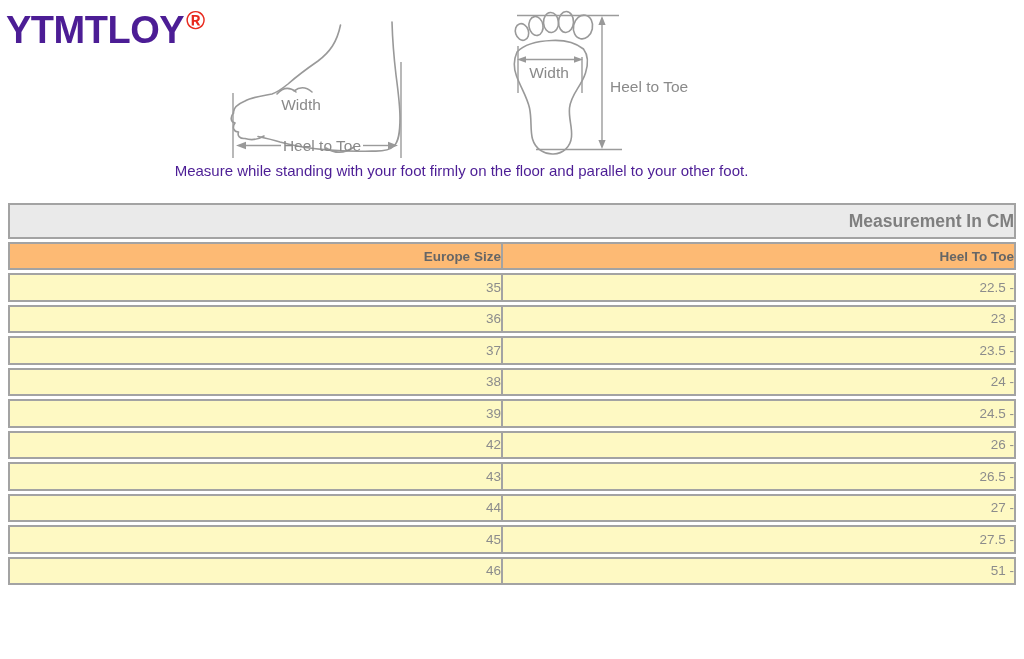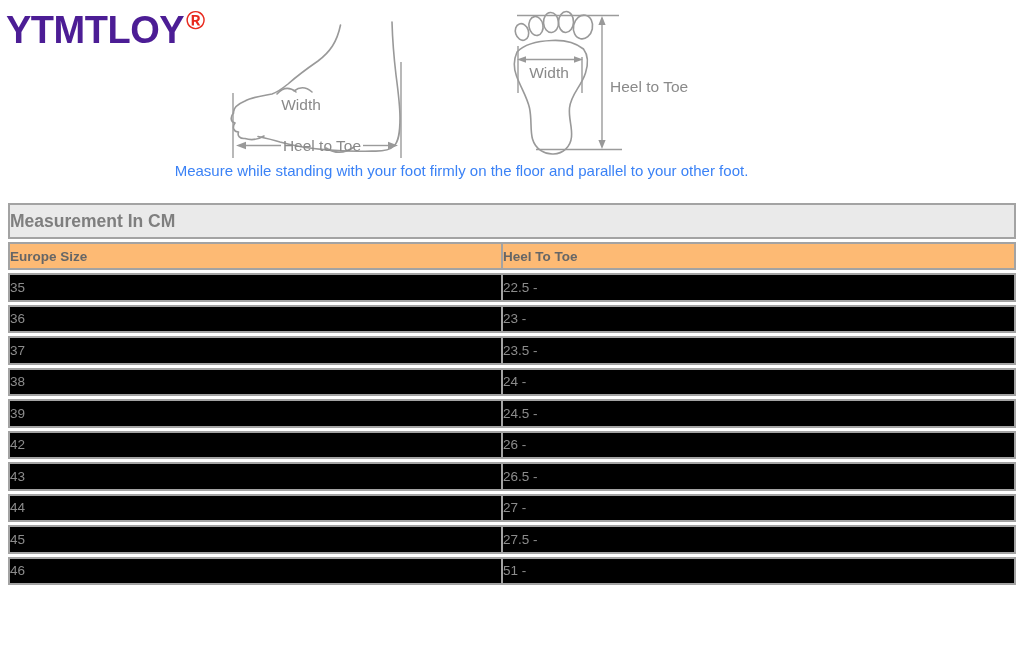--- a/index.html
+++ b/index.html
@@ -20,7 +20,7 @@
 
   
   .instruction { position:absolute; left:0; top:162px; width:923px; text-align:center;
-                 font-size:15px; color:#3b82f6; }
+                 font-size:15px; color:#4c1d95; }
 
   
   .size-table { position:absolute; left:8px; top:200px; width:1008px;

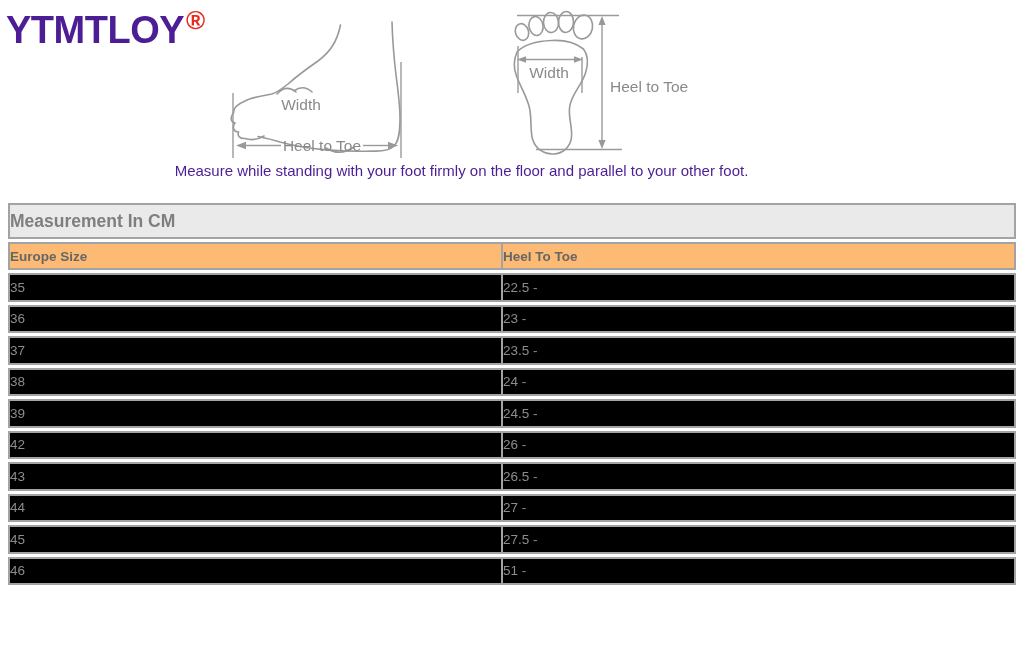--- a/index.html
+++ b/index.html
@@ -25,7 +25,7 @@
   
   .size-table { position:absolute; left:8px; top:200px; width:1008px;
                 border-collapse:separate; border-spacing:0 3px; table-layout:fixed; }
-  .size-table th, .size-table td { border:2px solid #a3a3a3; text-align:left; padding:0; }
+  .size-table th, .size-table td { border:2px solid #a3a3a3; text-align:right; padding:0; }
   .title-row th  { height:32px; background:#eaeaea; color:#7f7f7f; font-size:17.5px; font-weight:bold; }
   .header-row th { height:24px; background:#fdba74; color:#666666; font-size:13.5px; font-weight:bold; }
   .data-row td   { height:24.5px; background:#000000; color:#8c8c8c; font-size:13.5px; font-weight:normal; }

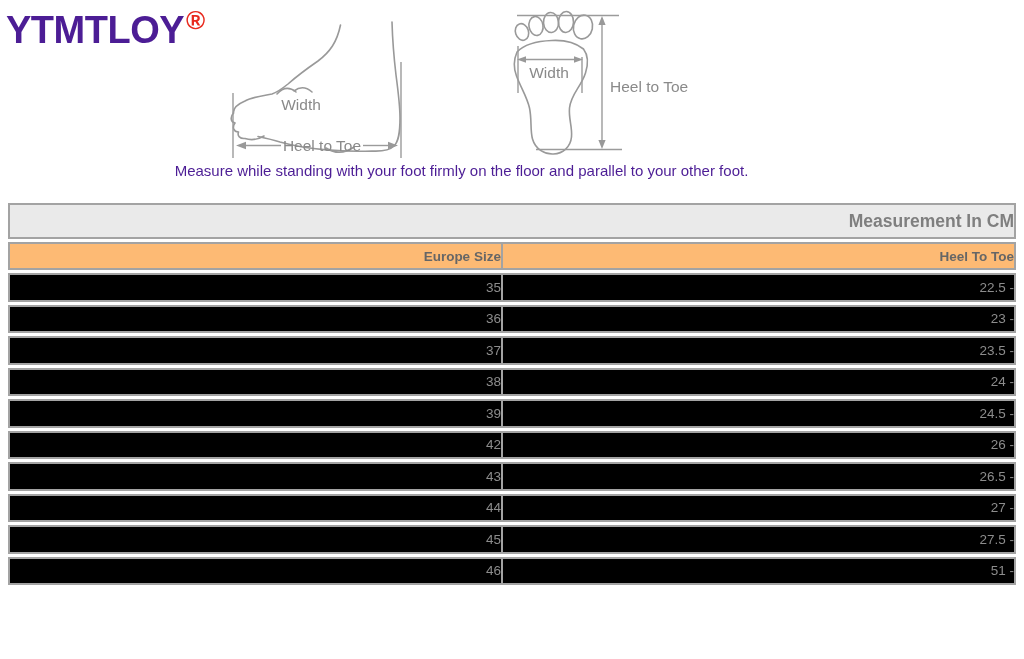--- a/index.html
+++ b/index.html
@@ -28,7 +28,7 @@
   .size-table th, .size-table td { border:2px solid #a3a3a3; text-align:right; padding:0; }
   .title-row th  { height:32px; background:#eaeaea; color:#7f7f7f; font-size:17.5px; font-weight:bold; }
   .header-row th { height:24px; background:#fdba74; color:#666666; font-size:13.5px; font-weight:bold; }
-  .data-row td   { height:24.5px; background:#000000; color:#8c8c8c; font-size:13.5px; font-weight:normal; }
+  .data-row td   { height:24.5px; background:#fef9c3; color:#8c8c8c; font-size:13.5px; font-weight:normal; }
   .header-row th:first-child, .data-row td:first-child { border-right-width:1px; }
   .header-row th:last-child,  .data-row td:last-child  { border-left-width:1px; }
 </style>

